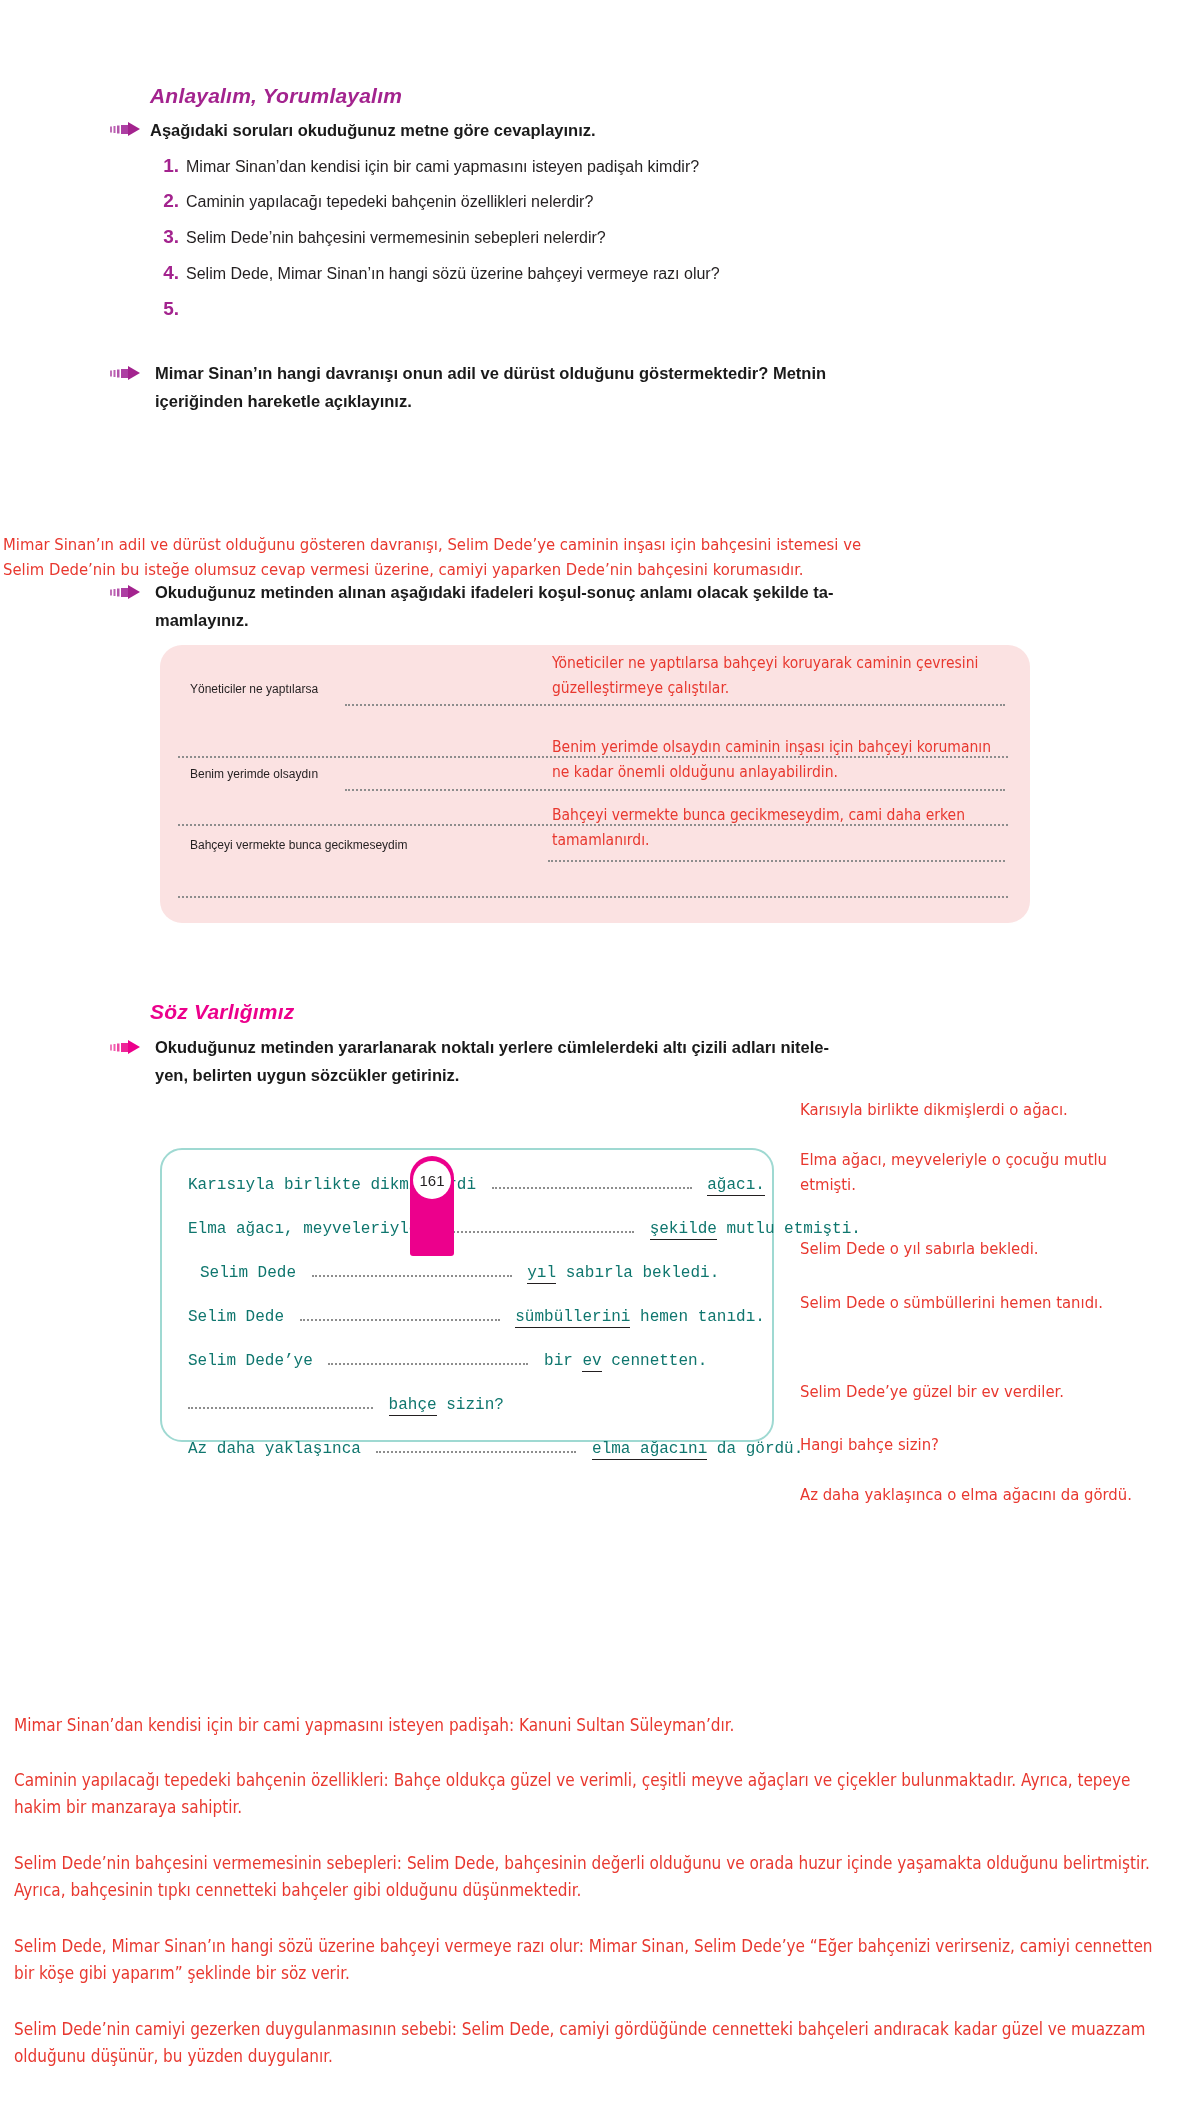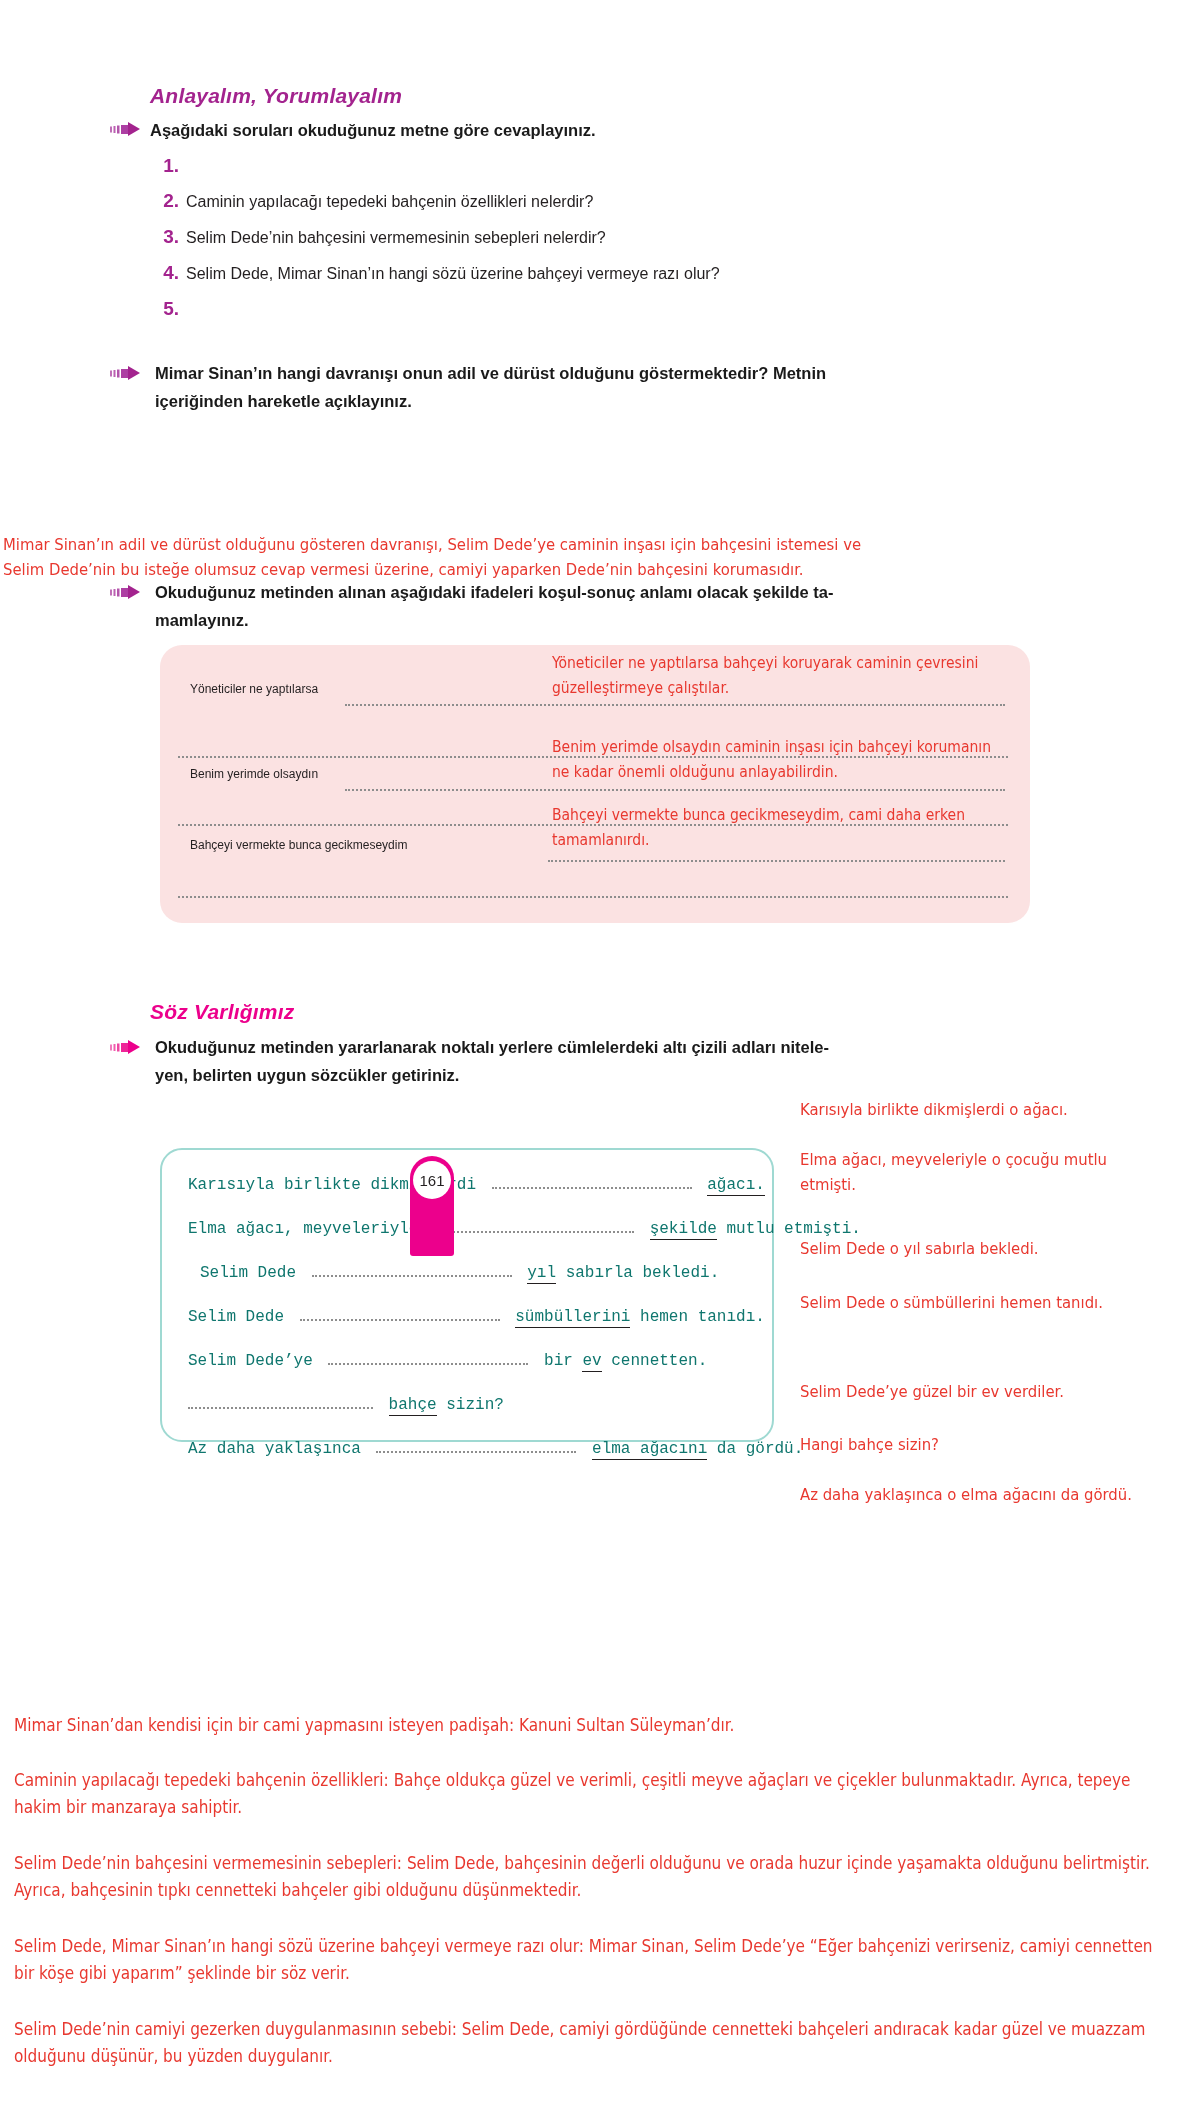--- a/index.html
+++ b/index.html
@@ -153,6 +153,7 @@
 
   <div class="abs q-row" style="left:155px; top:155px; width:760px;">
     <span class="q-num">1.</span>
+    <span class="q-text">Mimar Sinan’dan kendisi için bir cami yapmasını isteyen padişah kimdir?</span>
   </div>
   <div class="abs q-row" style="left:155px; top:190px; width:760px;">
     <span class="q-num">2.</span>

